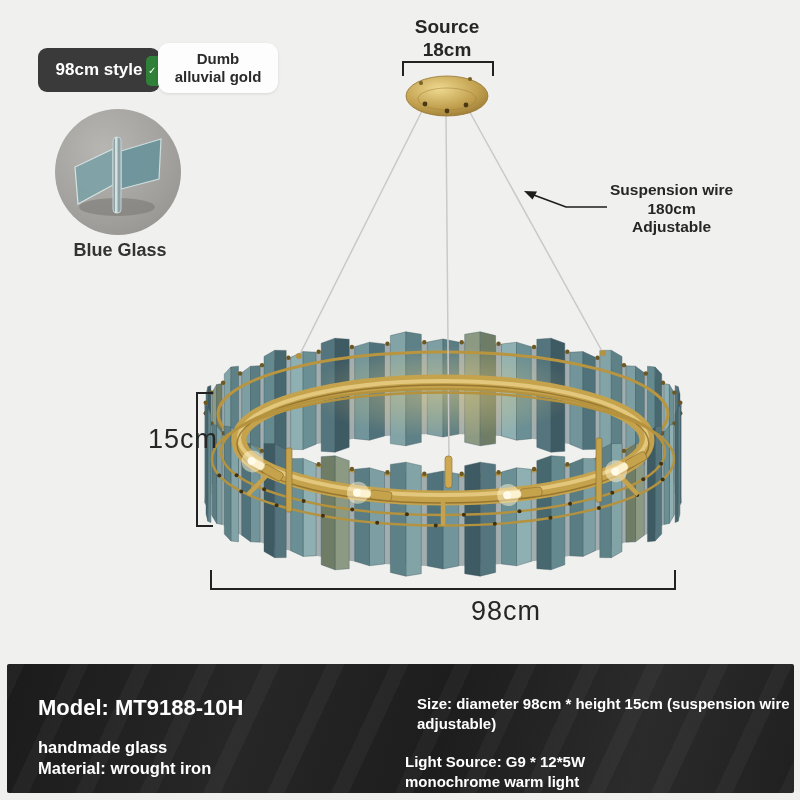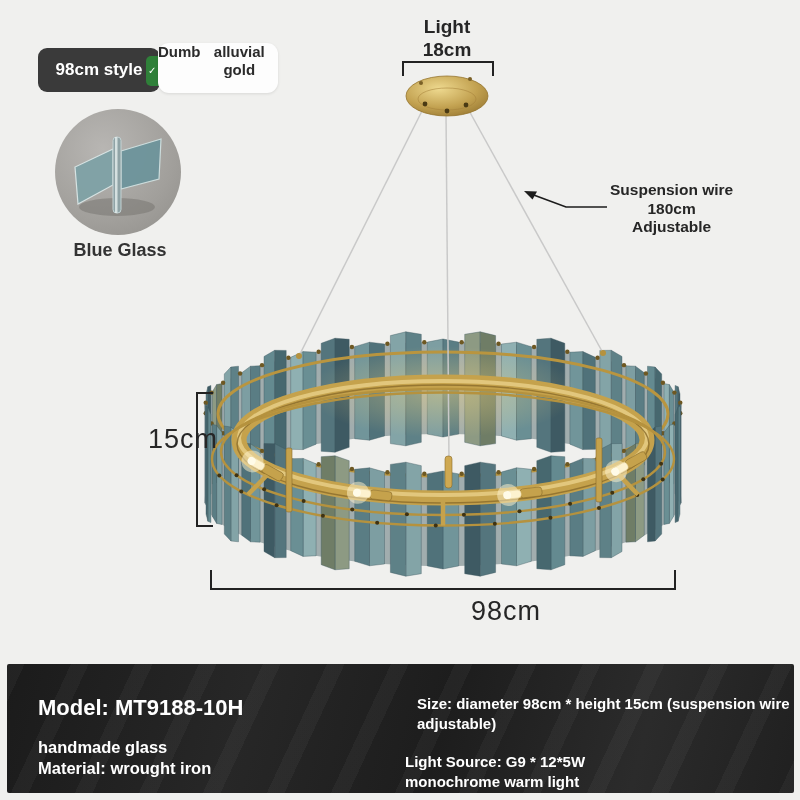--- a/index.html
+++ b/index.html
@@ -283,7 +283,7 @@
   <div class="swatch-label">Blue Glass</div>
 
   <div class="medium-label ann">
-    <span style="display:block">Light</span>
+    <span style="display:block">Source</span>
     <span style="display:block">18cm</span>
   </div>
   <div class="bracket-down"></div>

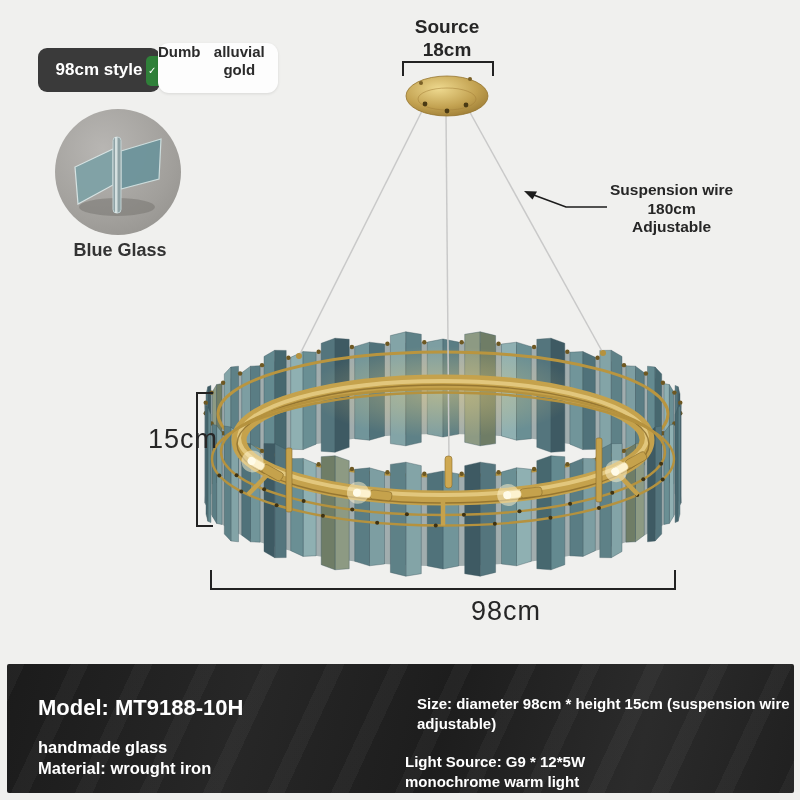--- a/index.html
+++ b/index.html
@@ -12,7 +12,7 @@
       border-radius:5px;z-index:3;color:#fff;font-size:10px;text-align:left;line-height:30px;padding-left:2px;box-sizing:border-box;}
   .badge-white{position:absolute;left:158px;top:43px;width:120px;height:50px;background:#fdfdfd;
       border-radius:11px;z-index:4;color:#2b2b2b;font-size:15px;font-weight:bold;text-align:center;
-      box-shadow:0 1px 3px rgba(0,0,0,.10);display:flex;flex-direction:row;justify-content:center;line-height:18px;}
+      box-shadow:0 1px 3px rgba(0,0,0,.10);display:flex;flex-direction:column;justify-content:center;line-height:18px;}
   
   .swatch{position:absolute;left:55px;top:109px;width:126px;height:126px;border-radius:50%;
       background:radial-gradient(circle at 38% 32%,#b8b6b3,#a19f9b 62%,#8f8d89 100%);overflow:hidden;}

